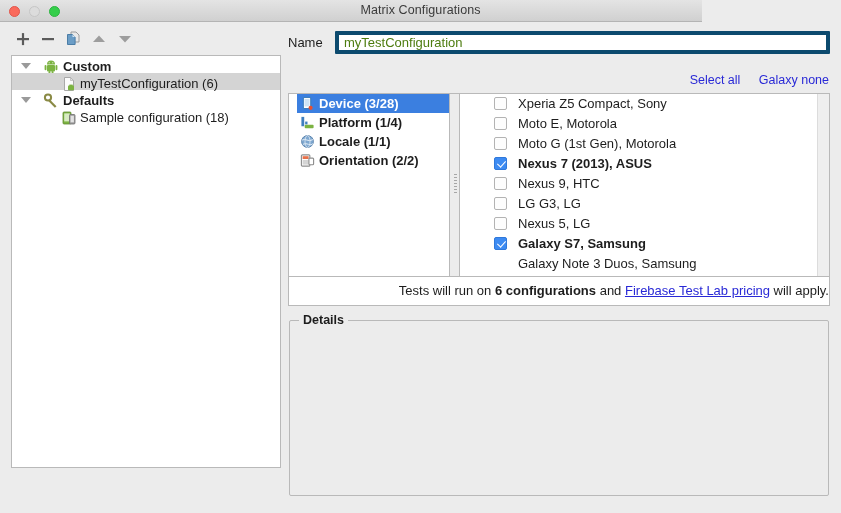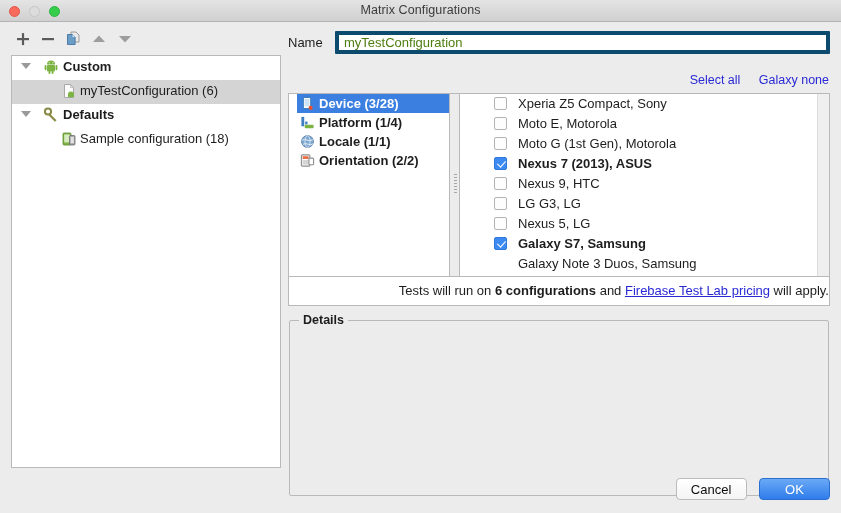--- a/index.html
+++ b/index.html
@@ -28,7 +28,7 @@
   #titlebar {
     position: absolute;
     left: 0; top: 0;
-    width: 841px;
+    width: 702px;
     height: 22px;
     background: linear-gradient(to bottom, #e4e4e4 0%, #d0d0d0 100%);
     border-bottom: 1px solid #b4b4b4;

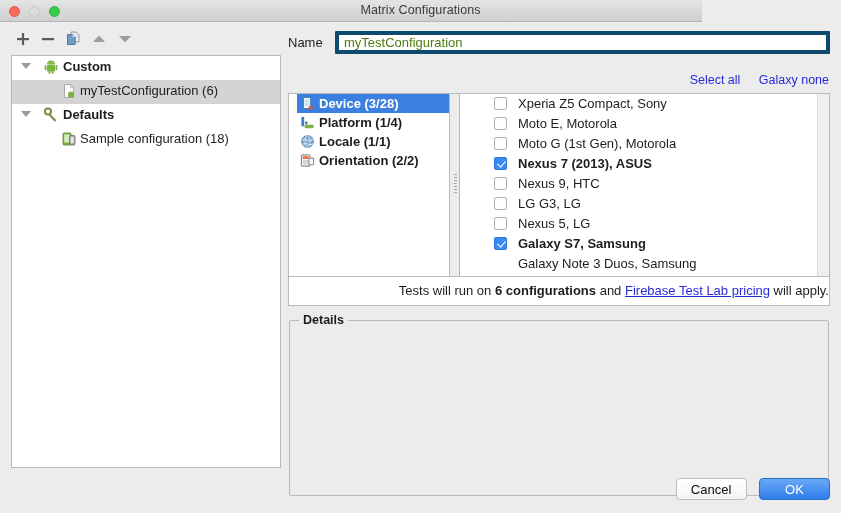--- a/index.html
+++ b/index.html
@@ -84,7 +84,7 @@
   }
   .tree-row {
     position: relative;
-    height: 24px;
+    height: 17px;
     line-height: 21px;
     font-size: 13px;
     color: #1d1d1d;

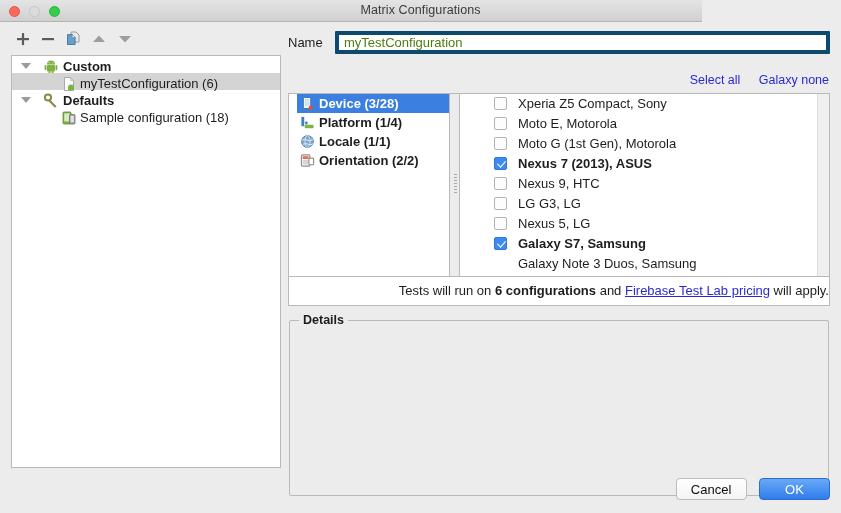--- a/index.html
+++ b/index.html
@@ -552,10 +552,6 @@
     </div>
   </div>
 
-  <div id="buttons">
-    <span class="btn" id="cancel-button">Cancel</span>
-    <span class="btn" id="ok-button">OK</span>
-  </div>
 
 </div>
 

